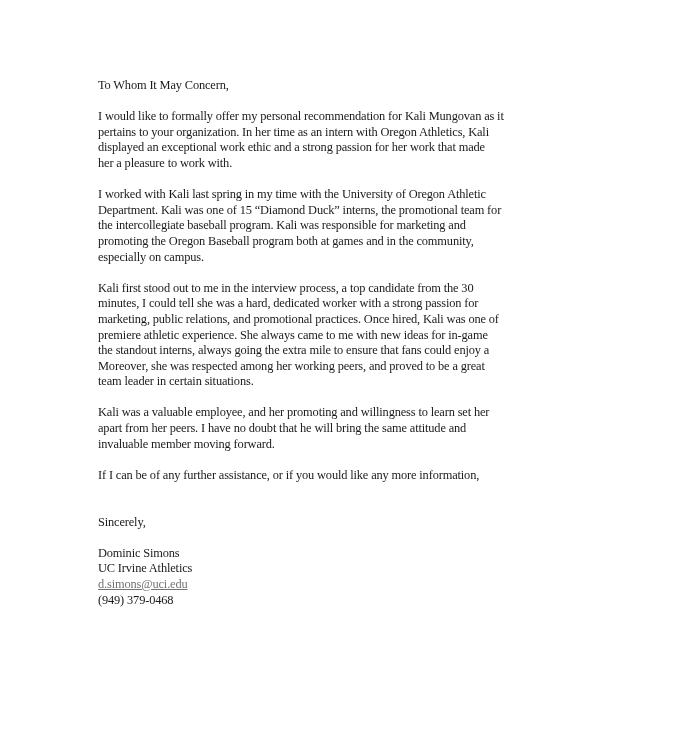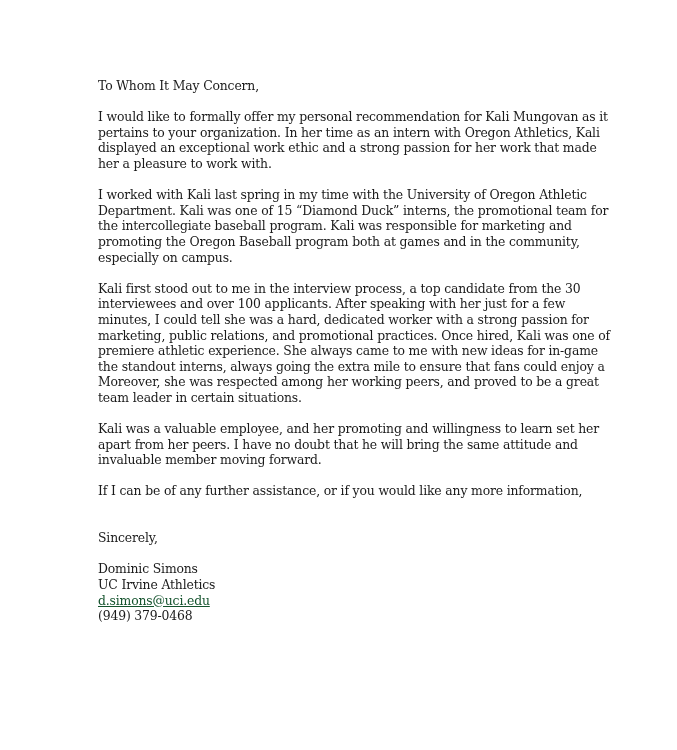--- a/index.html
+++ b/index.html
@@ -27,7 +27,7 @@
     .block { margin: 0; }
     .gap { height: 15.6px; }
     .gap2 { height: 31.2px; }
-    .line { display: block; white-space: nowrap; }
+    .line { display: block; white-space: nowrap; font-family: Liberation Serif, serif; }
     a.email {
       color: #14532d;
       text-decoration: underline;

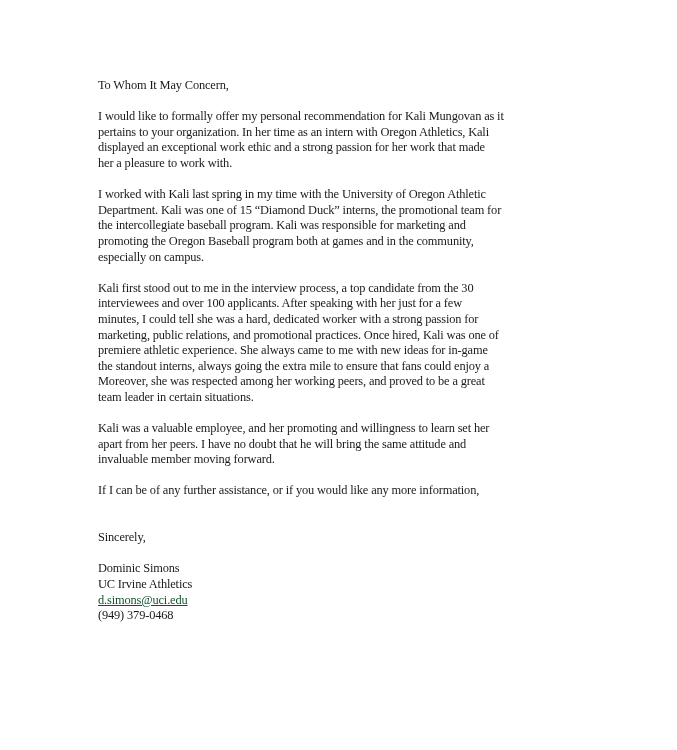--- a/index.html
+++ b/index.html
@@ -61,7 +61,6 @@
 
   <p class="block">
     <span class="line">Kali first stood out to me in the interview process, a top candidate from the 30</span>
-    <span class="line">interviewees and over 100 applicants. After speaking with her just for a few</span>
     <span class="line">minutes, I could tell she was a hard, dedicated worker with a strong passion for</span>
     <span class="line">marketing, public relations, and promotional practices. Once hired, Kali was one of</span>
     <span class="line">premiere athletic experience. She always came to me with new ideas for in-game</span>

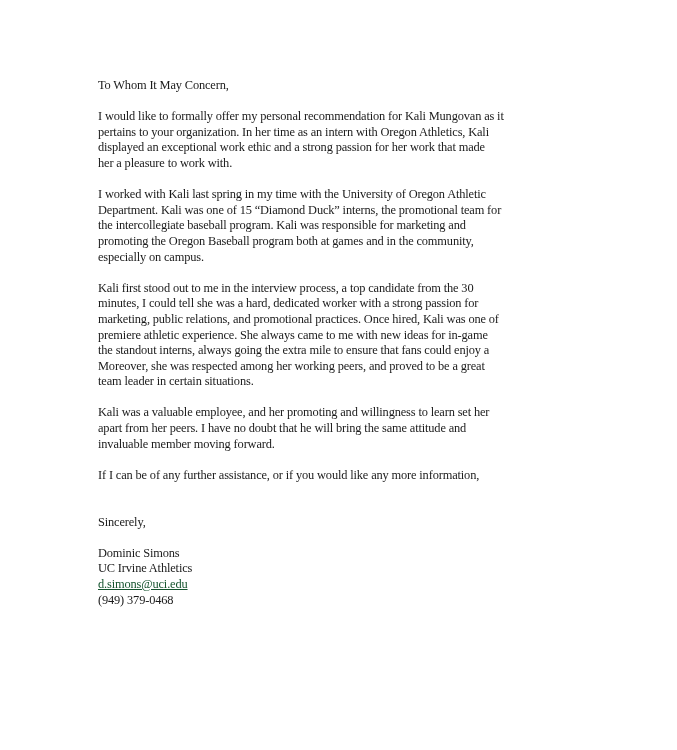--- a/index.html
+++ b/index.html
@@ -29,7 +29,7 @@
     .gap2 { height: 31.2px; }
     .line { display: block; white-space: nowrap; font-family: Liberation Serif, serif; }
     a.email {
-      color: #14532d;
+      color: #737373;
       text-decoration: underline;
     }
   </style>

